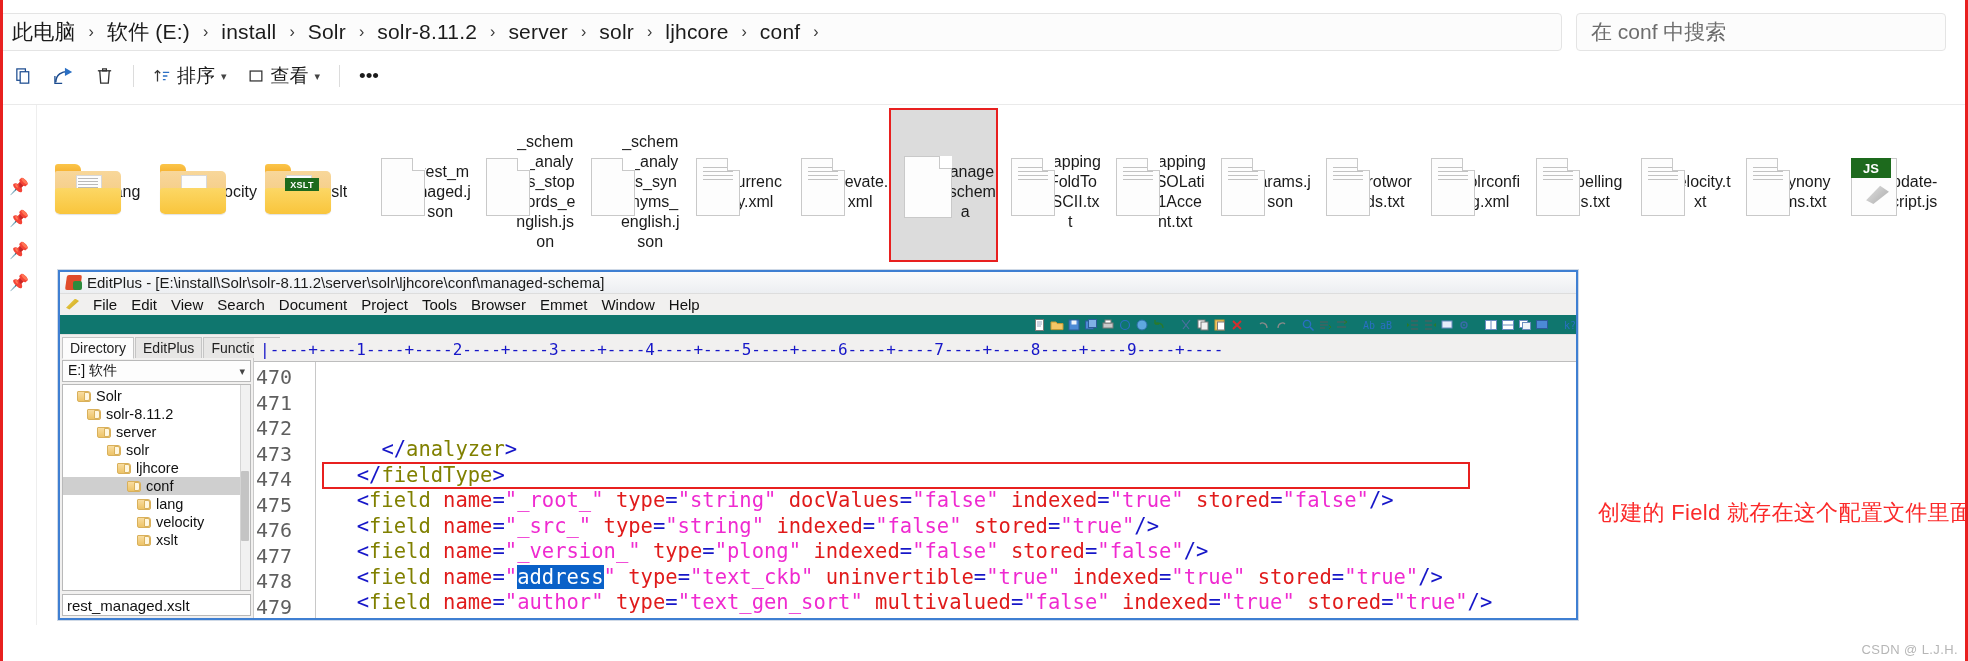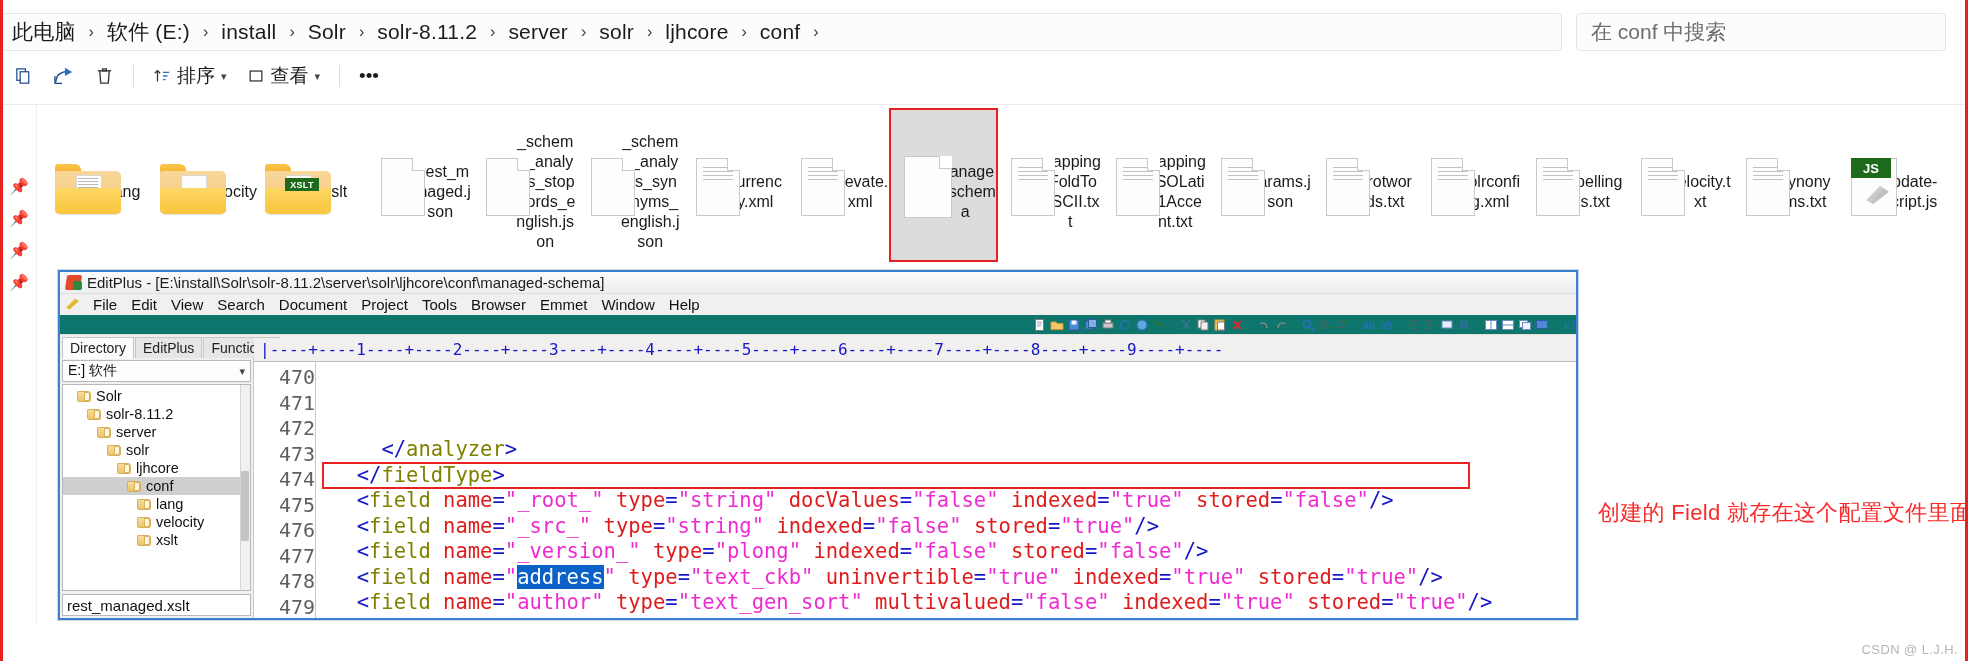--- a/index.html
+++ b/index.html
@@ -217,7 +217,7 @@
   .gutter {
     width:62px; background:#ffffff; border-right:1px solid #c8c8c8;
     font-family:"DejaVu Sans Mono", monospace; font-size:20px; color:#5f5f5f;
-    padding-top:3px; text-align:right; padding-right:0; flex:0 0 62px;
+    padding-top:3px; text-align:right; padding-right:23px; flex:0 0 62px;
   }
   .gutter div { height:25.5px; line-height:25.5px; }
   .code {

